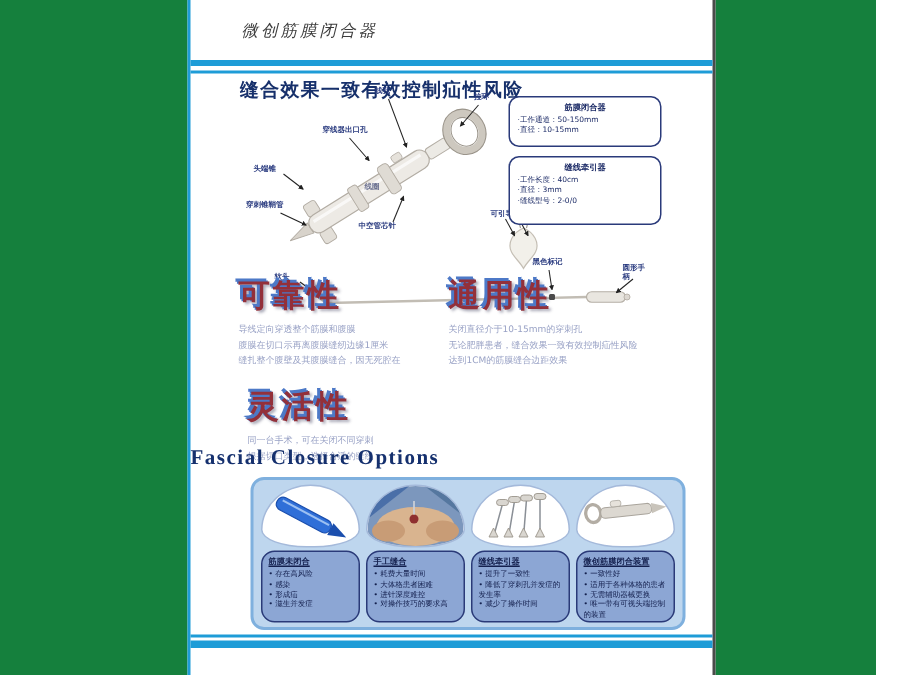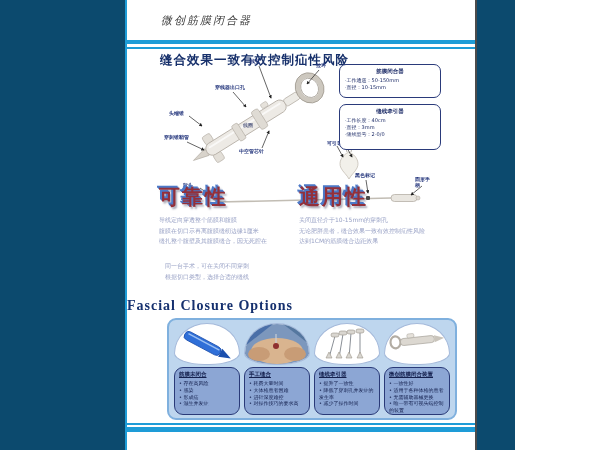--- a/index.html
+++ b/index.html
@@ -3,7 +3,7 @@
 <meta charset="utf-8">
 <style>
   html,body{margin:0;padding:0;background:#fff;}
-  .stage{position:relative;width:515px;height:450px;background:#0c4a6e;overflow:hidden;
+  .stage{position:relative;width:584px;height:450px;background:#15803d;overflow:hidden;
          font-family:"DejaVu Sans","Liberation Sans",sans-serif;}
   .page{position:absolute;left:125px;top:0;width:348px;height:450px;background:#fff;
         border-left:2px solid #1e9cd7;border-right:2px solid #4b4b4b;}

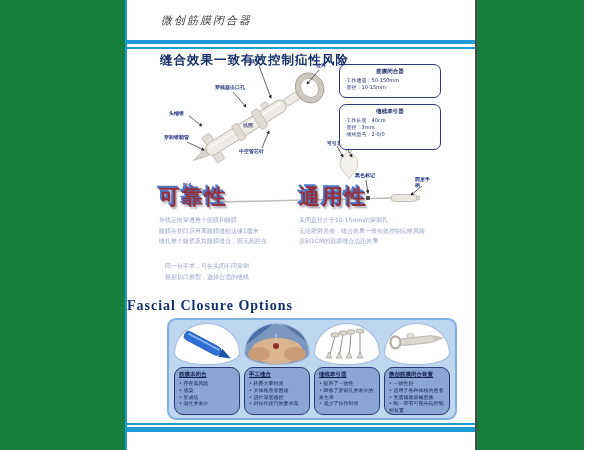--- a/index.html
+++ b/index.html
@@ -148,6 +148,7 @@
       </div>
     </div>
     <div class="feature" style="left:38px;top:257px;">
+      <div class="f-title">灵活性</div>
       <div class="f-body">
         <div class="f-line">同一台手术，可在关闭不同穿刺</div>
         <div class="f-line">根据切口类型，选择合适的缝线</div>

